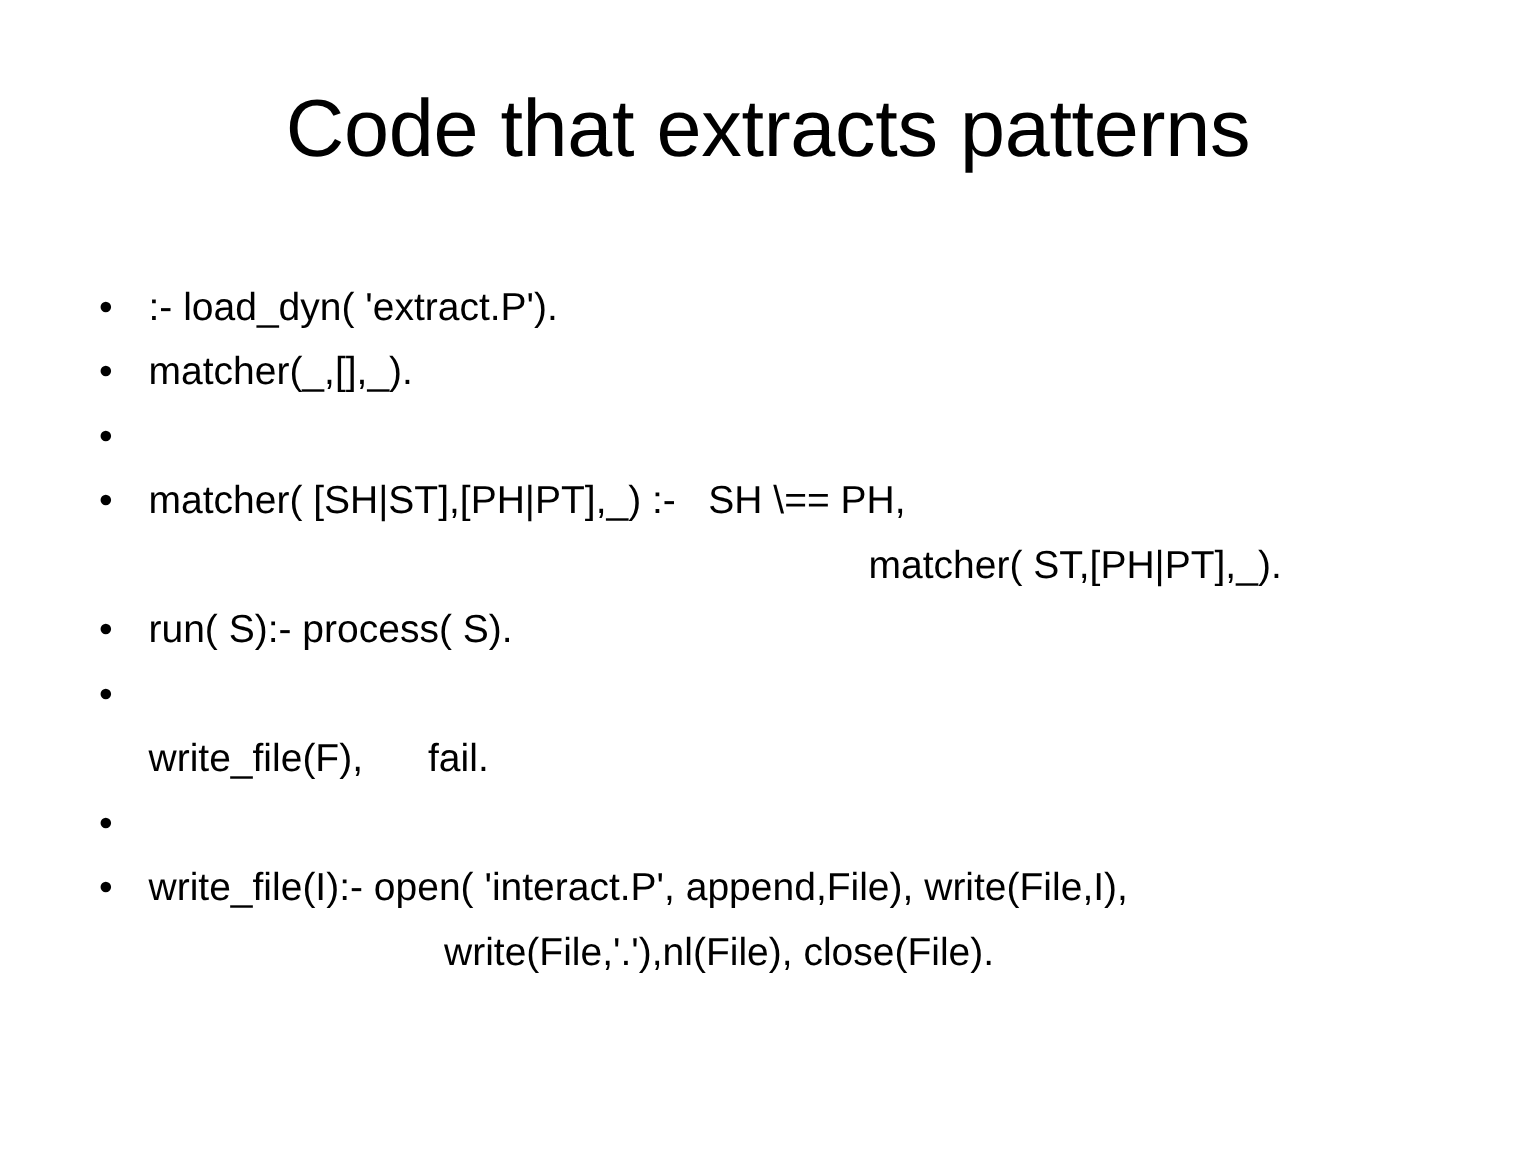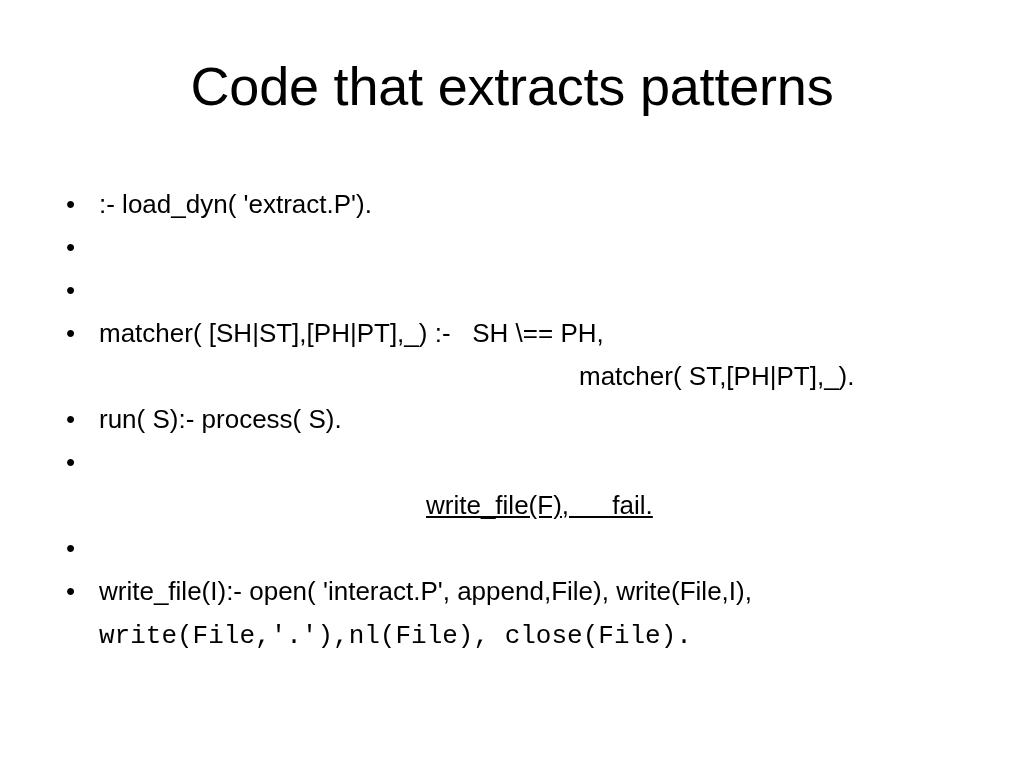--- a/index.html
+++ b/index.html
@@ -77,7 +77,7 @@
 
   <div class="body-block">
       <div class="line bulleted"><span class="bullet-dot">•</span><span class="line-text">:- load_dyn( 'extract.P').</span></div>
-      <div class="line bulleted"><span class="bullet-dot">•</span></div>
+      <div class="line bulleted"><span class="bullet-dot">•</span><span class="line-text">matcher(_,[],_).</span></div>
       <div class="line bulleted"><span class="bullet-dot">•</span></div>
       <div class="line bulleted"><span class="bullet-dot">•</span><span class="line-text">matcher( [SH|ST],[PH|PT],_) :-   SH \== PH,</span></div>
       <div class="line cont"><span class="line-text" style="margin-left: 480px;">matcher( ST,[PH|PT],_).</span></div>

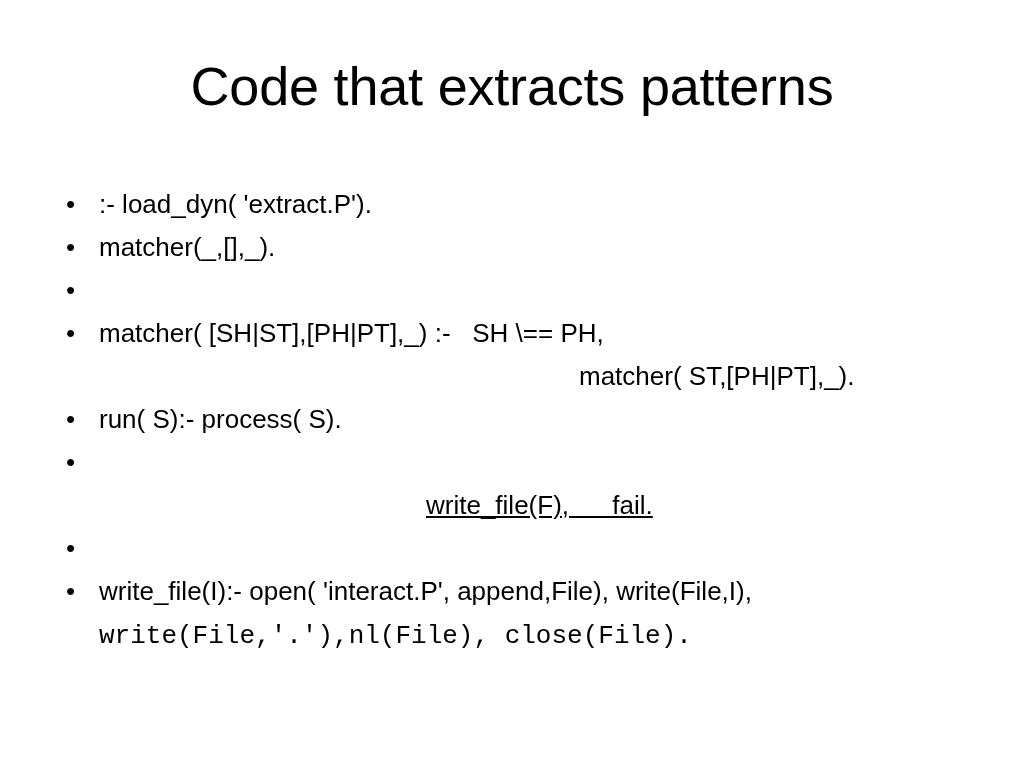--- a/index.html
+++ b/index.html
@@ -83,7 +83,7 @@
       <div class="line cont"><span class="line-text" style="margin-left: 480px;">matcher( ST,[PH|PT],_).</span></div>
       <div class="line bulleted"><span class="bullet-dot">•</span><span class="line-text">run( S):- process( S).</span></div>
       <div class="line bulleted"><span class="bullet-dot">•</span></div>
-      <div class="line cont"><span class="line-text" style="margin-left: 327px; text-decoration: underline;">write_file(F),      fail.</span></div>
+      <div class="line cont"><span class="line-text" style="">write_file(F),      fail.</span></div>
       <div class="line bulleted"><span class="bullet-dot">•</span></div>
       <div class="line bulleted"><span class="bullet-dot">•</span><span class="line-text">write_file(I):- open( 'interact.P', append,File), write(File,I),</span></div>
       <div class="line cont"><span class="line-text" style=" font-family: Liberation Mono, monospace;">write(File,'.'),nl(File), close(File).</span></div>

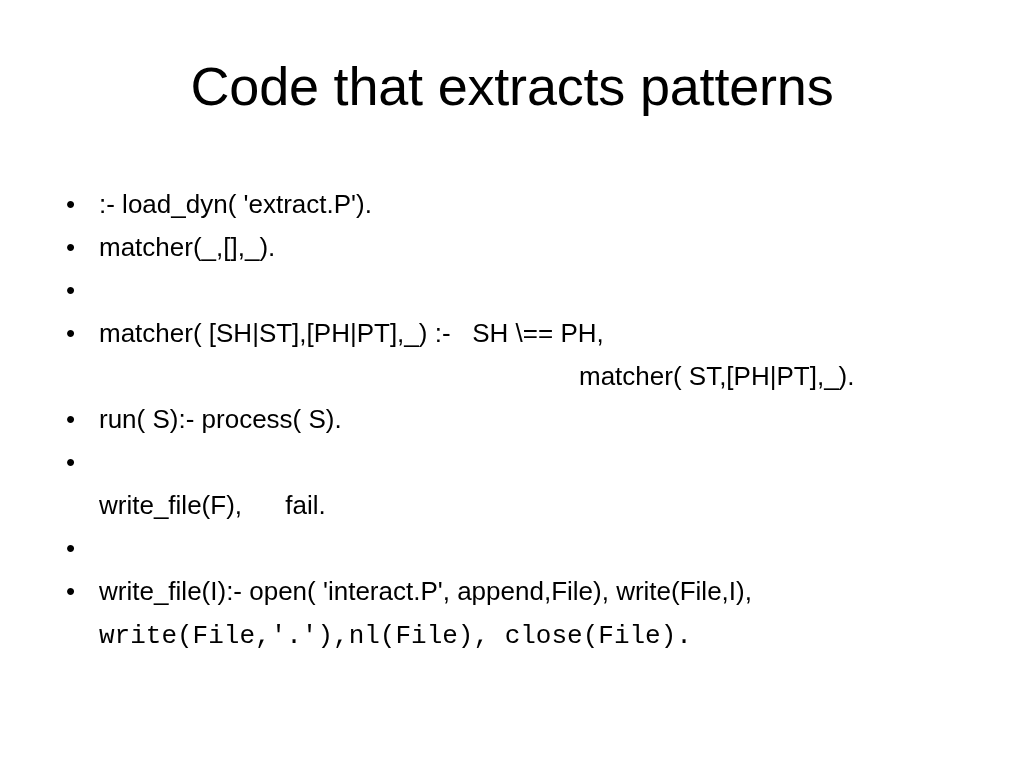--- a/index.html
+++ b/index.html
@@ -86,7 +86,7 @@
       <div class="line cont"><span class="line-text" style="">write_file(F),      fail.</span></div>
       <div class="line bulleted"><span class="bullet-dot">•</span></div>
       <div class="line bulleted"><span class="bullet-dot">•</span><span class="line-text">write_file(I):- open( 'interact.P', append,File), write(File,I),</span></div>
-      <div class="line cont"><span class="line-text" style=" font-family: Liberation Mono, monospace;">write(File,'.'),nl(File), close(File).</span></div>
+      <div class="line cont"><span class="line-text" style="margin-left: 197px;">write(File,'.'),nl(File), close(File).</span></div>
     </div>
 
 </div>

